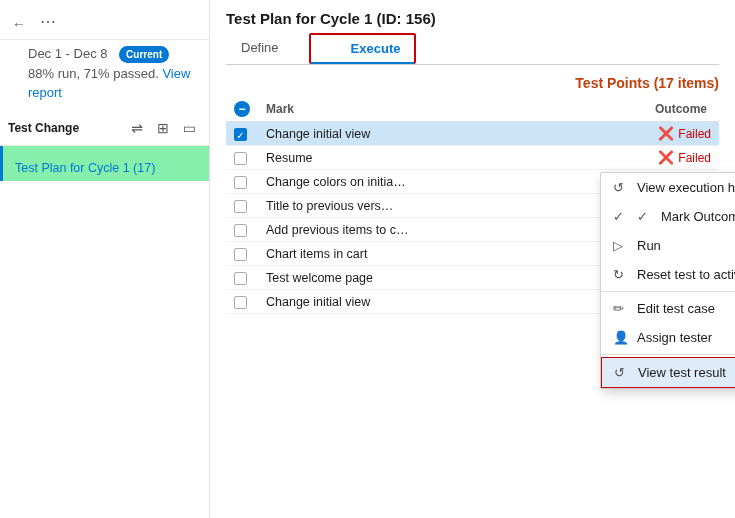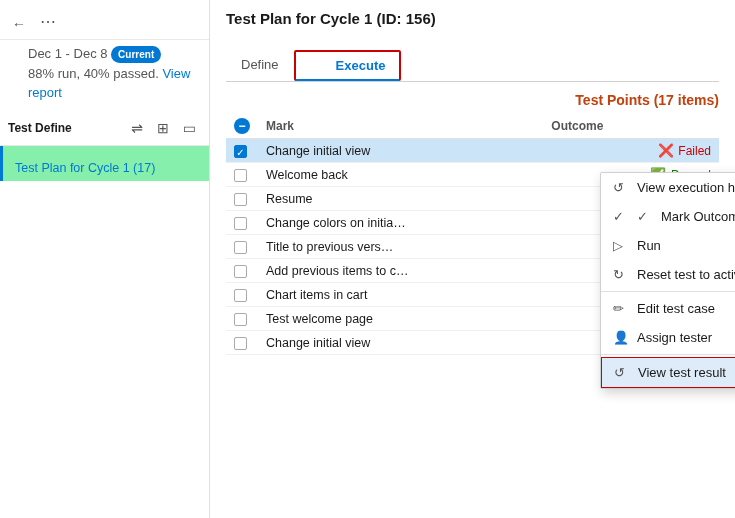--- a/index.html
+++ b/index.html
@@ -108,7 +108,7 @@
       font-size: 15px;
       font-weight: 600;
       color: #1a1a1a;
-      margin-bottom: 23px;
+      margin-bottom: 6px;
     }
     .tabs {
       display: flex;

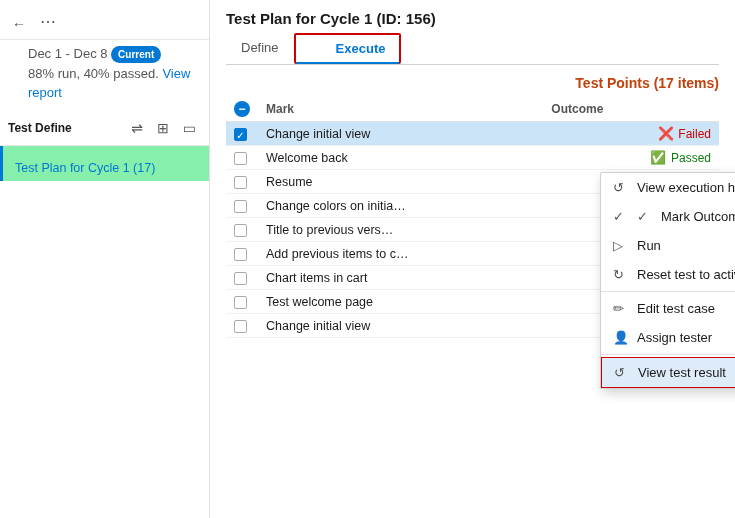--- a/index.html
+++ b/index.html
@@ -54,7 +54,7 @@
       font-size: 10px;
       border-radius: 10px;
       padding: 1px 7px;
-      margin-left: 0;
+      margin-left: 8px;
       font-weight: 600;
       vertical-align: middle;
     }

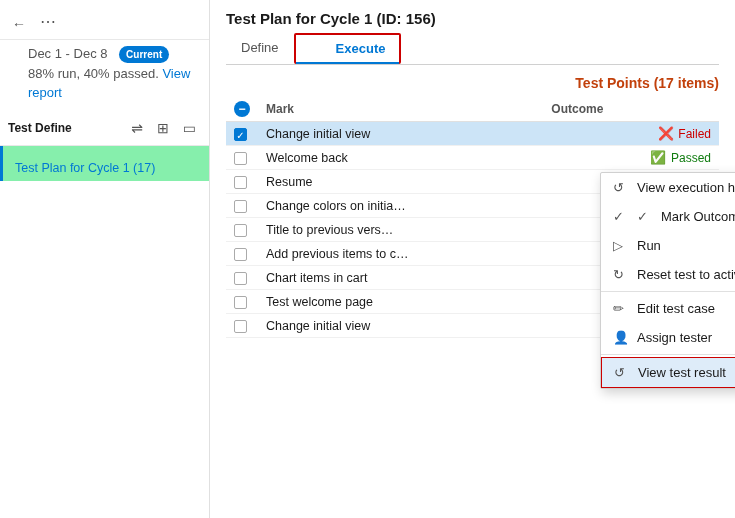--- a/index.html
+++ b/index.html
@@ -112,7 +112,7 @@
     }
     .tabs {
       display: flex;
-      gap: 0;
+      gap: 15px;
       border-bottom: 1px solid #d0d0d0;
     }
     .tab {

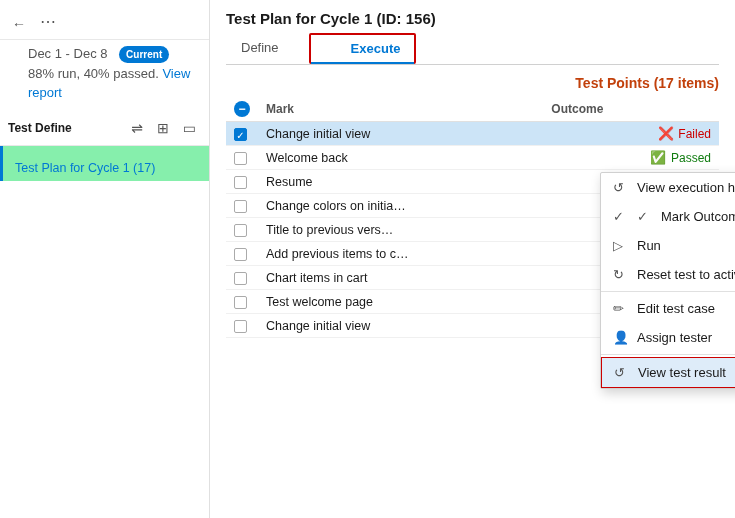--- a/index.html
+++ b/index.html
@@ -265,7 +265,7 @@
       <span class="current-badge">Current</span>
     </div>
     <div>
-      <span>88% run, 40% passed.</span>
+      <span>88% run, 71% passed.</span>
       <a class="view-report">View report</a>
     </div>
   </div>

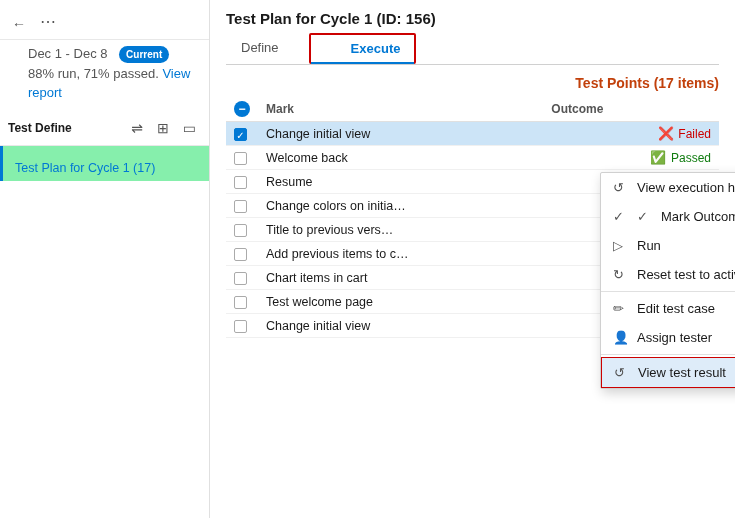--- a/index.html
+++ b/index.html
@@ -166,7 +166,7 @@
       border-bottom: 1px solid #e0e0e0;
       background: #fff;
     }
-    .test-table th.outcome-col { text-align: left; padding-right: 12px; }
+    .test-table th.outcome-col { text-align: right; padding-right: 12px; }
     .test-table td {
       padding: 4px 8px;
       border-bottom: 1px solid #f0f0f0;

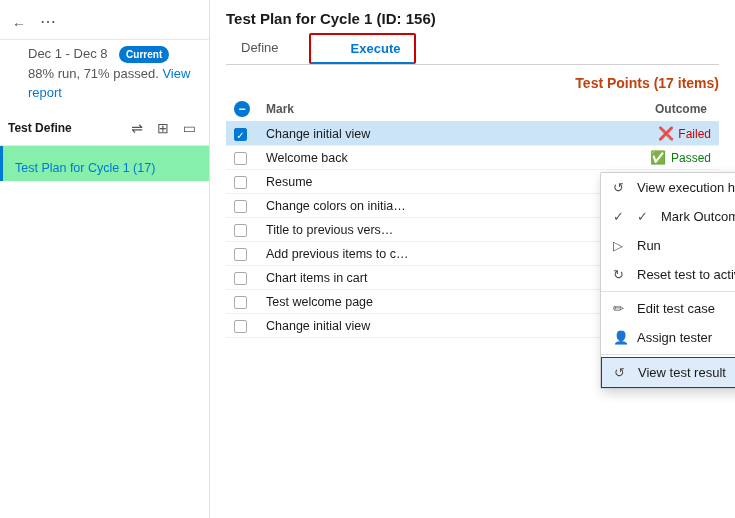--- a/index.html
+++ b/index.html
@@ -270,7 +270,7 @@
     </div>
   </div>
   <div class="test-suites-bar">
-    <span class="test-suites-label">Test Define</span>
+    <span class="test-suites-label">Test Change</span>
     <span class="icon-btn">⇌</span>
     <span class="icon-btn">⊞</span>
     <span class="icon-btn">▭</span>

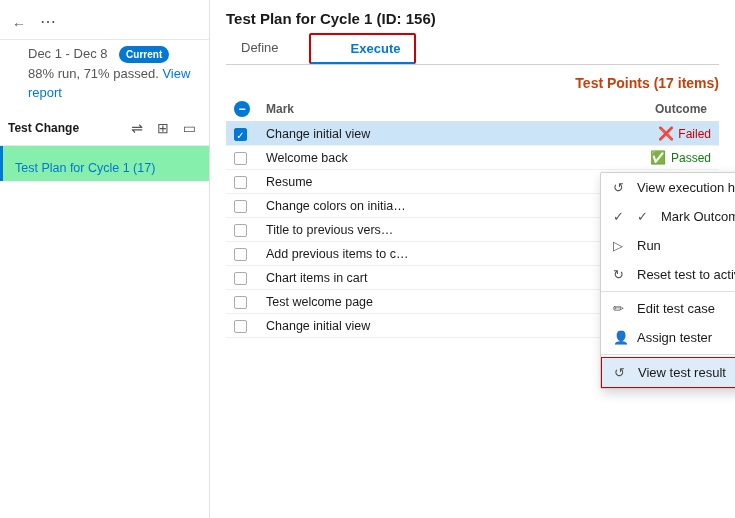--- a/index.html
+++ b/index.html
@@ -306,11 +306,6 @@
           </tr>
           <tr>
             <td class="cb-cell"><span class="checkbox"></span></td>
-            <td>Welcome back</td>
-            <td class="outcome-cell"><span class="outcome-badge outcome-passed"><span class="check-circle">✅</span> Passed</span></td>
-          </tr>
-          <tr>
-            <td class="cb-cell"><span class="checkbox"></span></td>
             <td>Resume</td>
             <td class="outcome-cell"><span class="outcome-badge outcome-failed"><span class="x-circle">❌</span> Failed</span></td>
           </tr>

